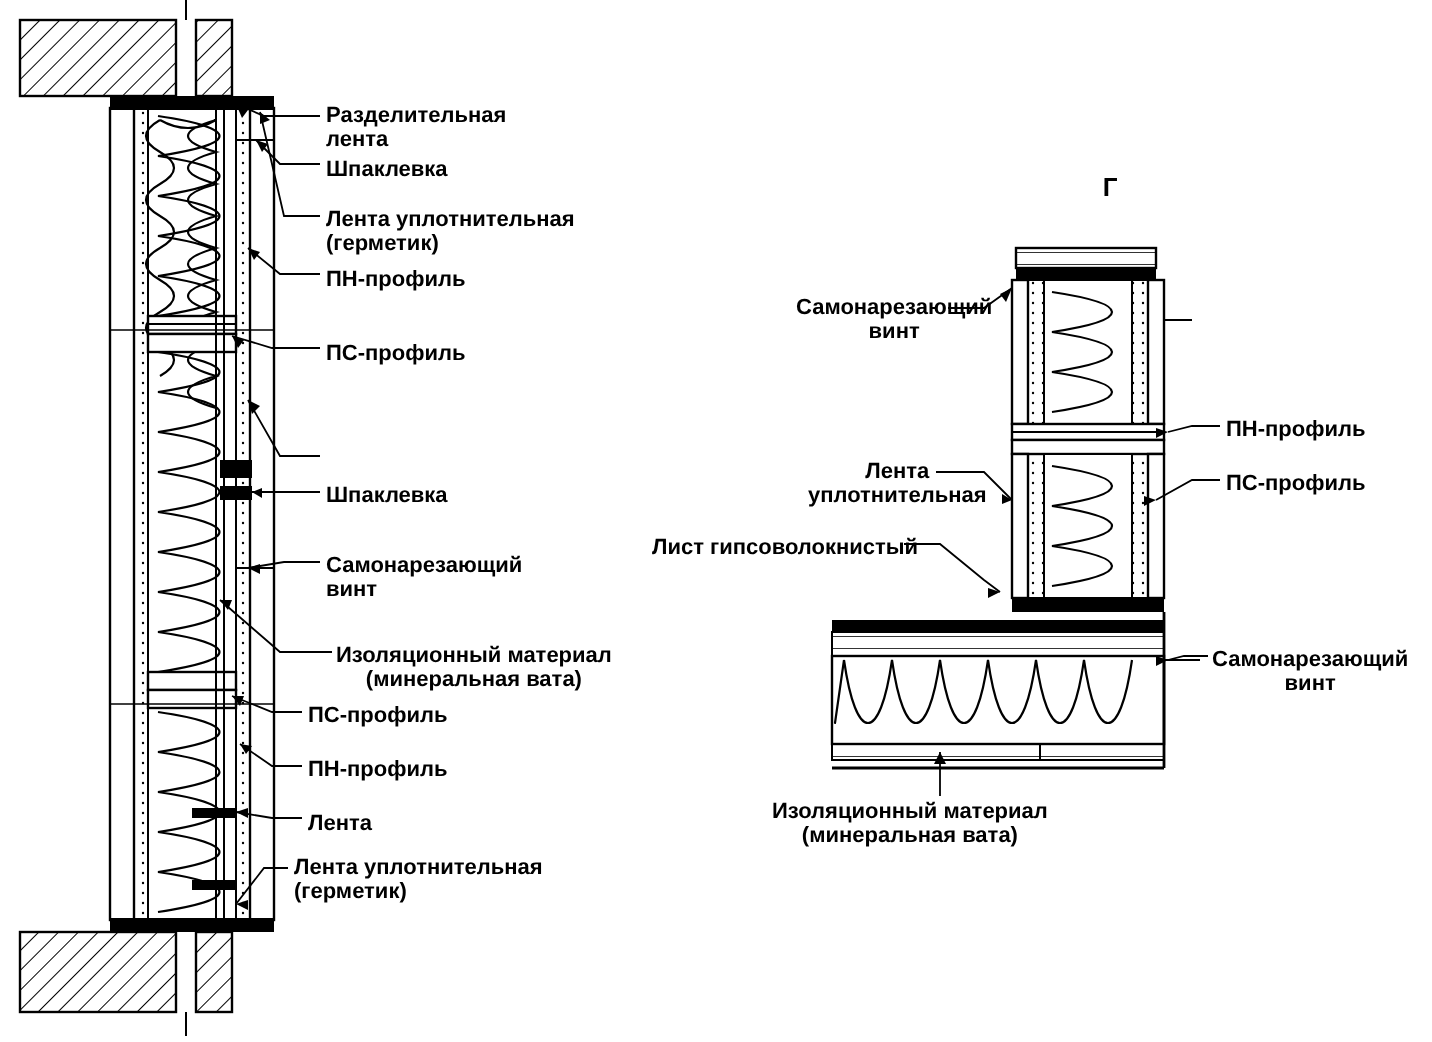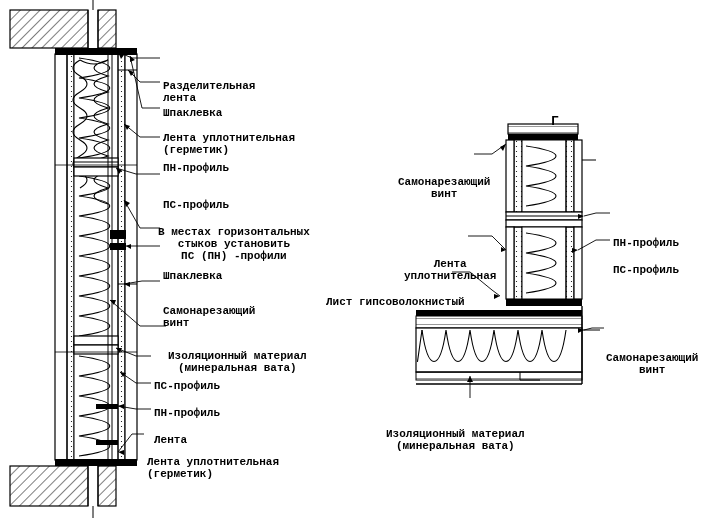--- a/index.html
+++ b/index.html
@@ -14,13 +14,12 @@
   #stage{position:absolute;left:0;top:0;width:716px;height:521px;}
   .lbl{
     position:absolute;
-    font-family:Liberation Mono, monospace;
+    font-family:Liberation Sans, sans-serif;
     font-size:11px;
     line-height:12px;
     color:#000;
     white-space:pre;
     font-weight:600;
-    margin-top:28px;
   }
   .lbl.ctr{text-align:center;}
   .lbl.big{font-size:13px;}

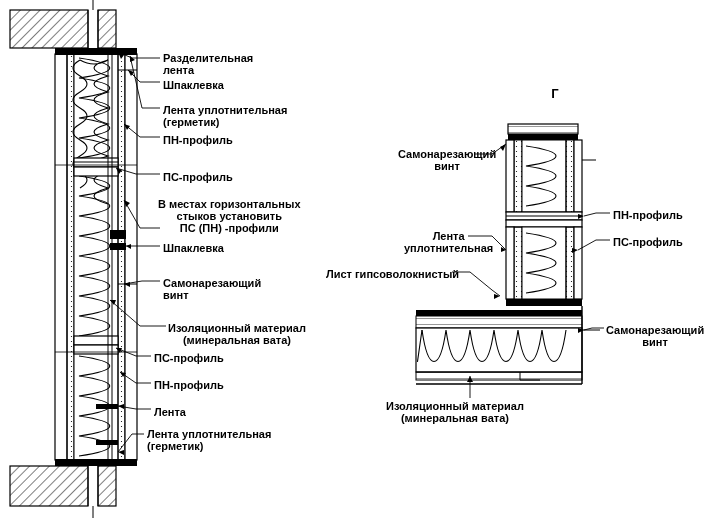--- a/index.html
+++ b/index.html
@@ -237,9 +237,6 @@
 (герметик)</div>
   <div class="lbl" style="left:163px;top:134px;">ПН-профиль</div>
   <div class="lbl" style="left:163px;top:171px;">ПС-профиль</div>
-  <div class="lbl ctr" style="left:158px;top:198px;">В местах горизонтальных
-стыков установить
-ПС (ПН) -профили</div>
   <div class="lbl" style="left:163px;top:242px;">Шпаклевка</div>
   <div class="lbl" style="left:163px;top:277px;">Самонарезающий
 винт</div>

